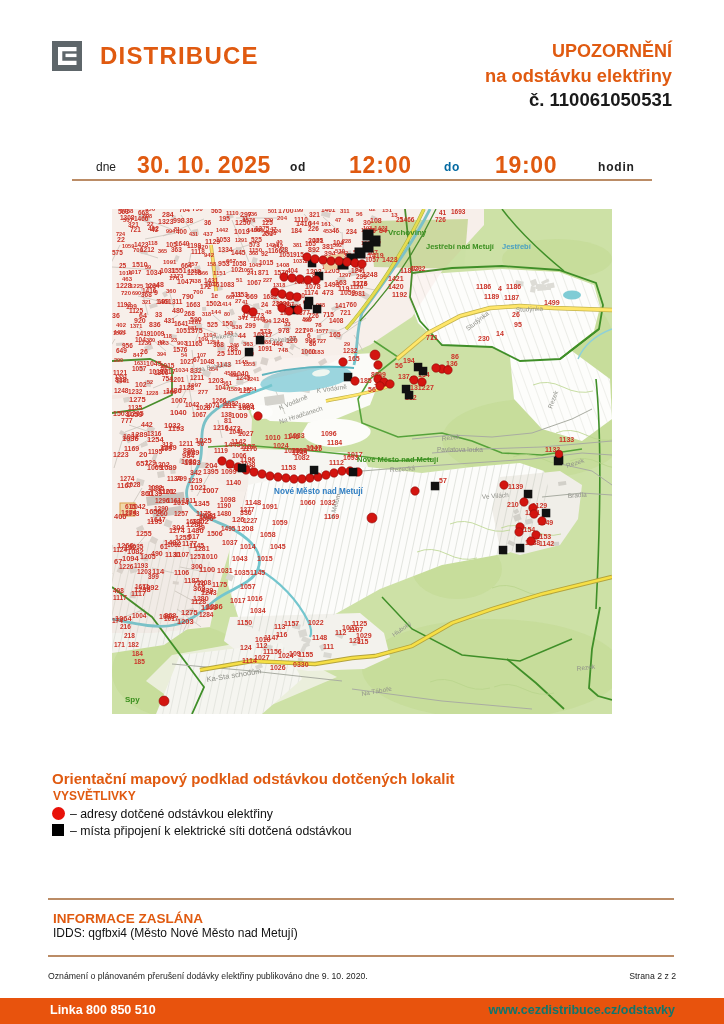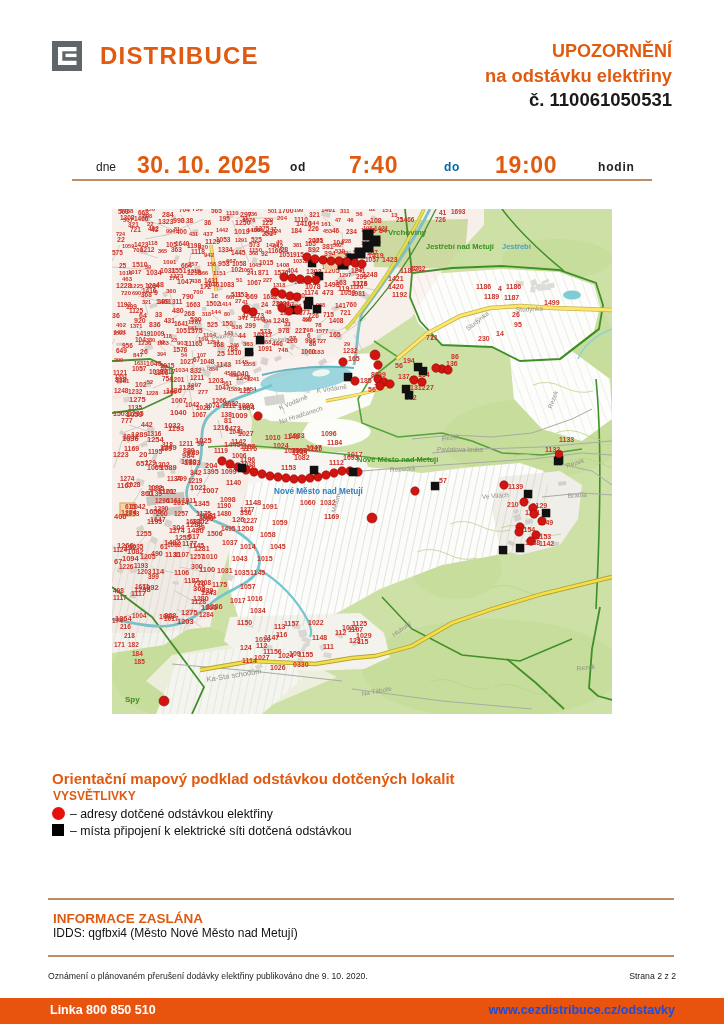--- a/index.html
+++ b/index.html
@@ -19,7 +19,7 @@
 <div class="a" style="left:96px;top:160px;font-size:12px;font-weight:normal;color:#222">dne</div>
 <div class="a o" style="left:137px;top:152px;font-size:23px;letter-spacing:0.5px">30. 10. 2025</div>
 <div class="a" style="left:290px;top:160px;font-size:12px;font-weight:bold;color:#222;letter-spacing:0.6px">od</div>
-<div class="a o" style="left:349px;top:152px;font-size:23px;letter-spacing:0.8px">7:40</div>
+<div class="a o" style="left:349px;top:152px;font-size:23px;letter-spacing:0.8px">12:00</div>
 <div class="a" style="left:444px;top:160px;font-size:12px;font-weight:bold;color:#0369a1;letter-spacing:0.6px">do</div>
 <div class="a o" style="left:495px;top:152px;font-size:23px;letter-spacing:0.7px">19:00</div>
 <div class="a" style="left:598px;top:160px;font-size:12px;font-weight:bold;color:#222;letter-spacing:0.8px">hodin</div>

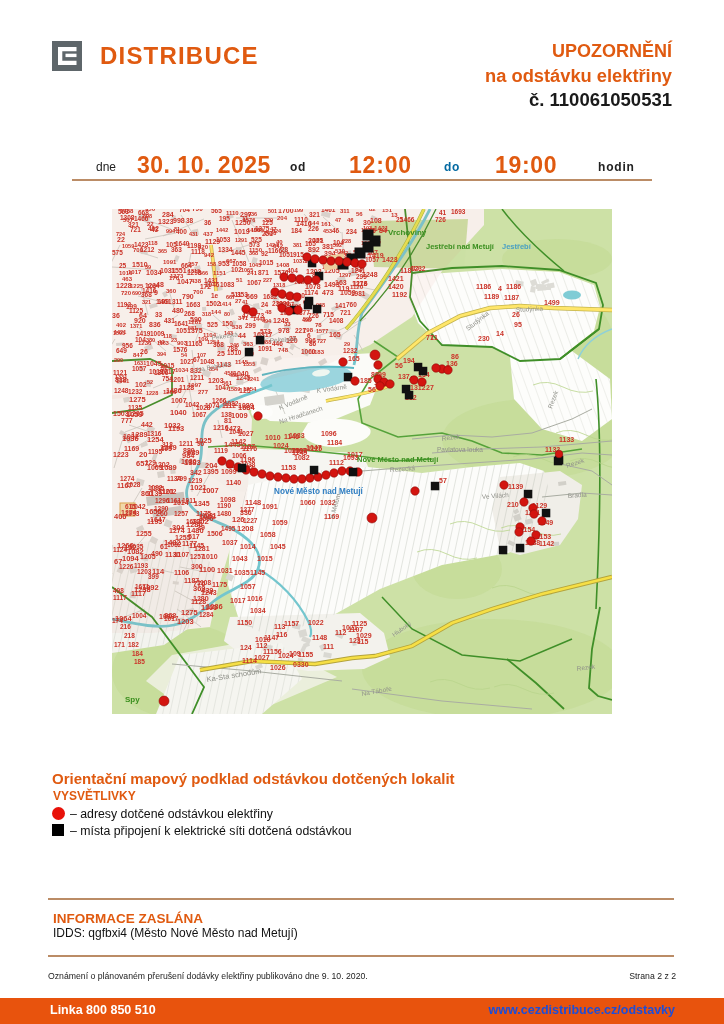--- a/index.html
+++ b/index.html
@@ -1109,5 +1109,5 @@
 <div class="a" style="right:48px;top:971px;font-size:8.7px;color:#222">Strana 2 z 2</div>
 <div class="a" style="left:0;top:998px;width:724px;height:26px;background:#e8530d"></div>
 <div class="a" style="left:50px;top:1002.5px;font-size:12.5px;font-weight:bold;color:#fff">Linka 800 850 510</div>
-<div class="a" style="right:49px;top:1002.5px;font-size:12.5px;font-weight:bold;color:#1d4ed8">www.cezdistribuce.cz/odstavky</div>
+<div class="a" style="right:49px;top:1002.5px;font-size:12.5px;font-weight:bold;color:#0f766e">www.cezdistribuce.cz/odstavky</div>
 </body></html>

